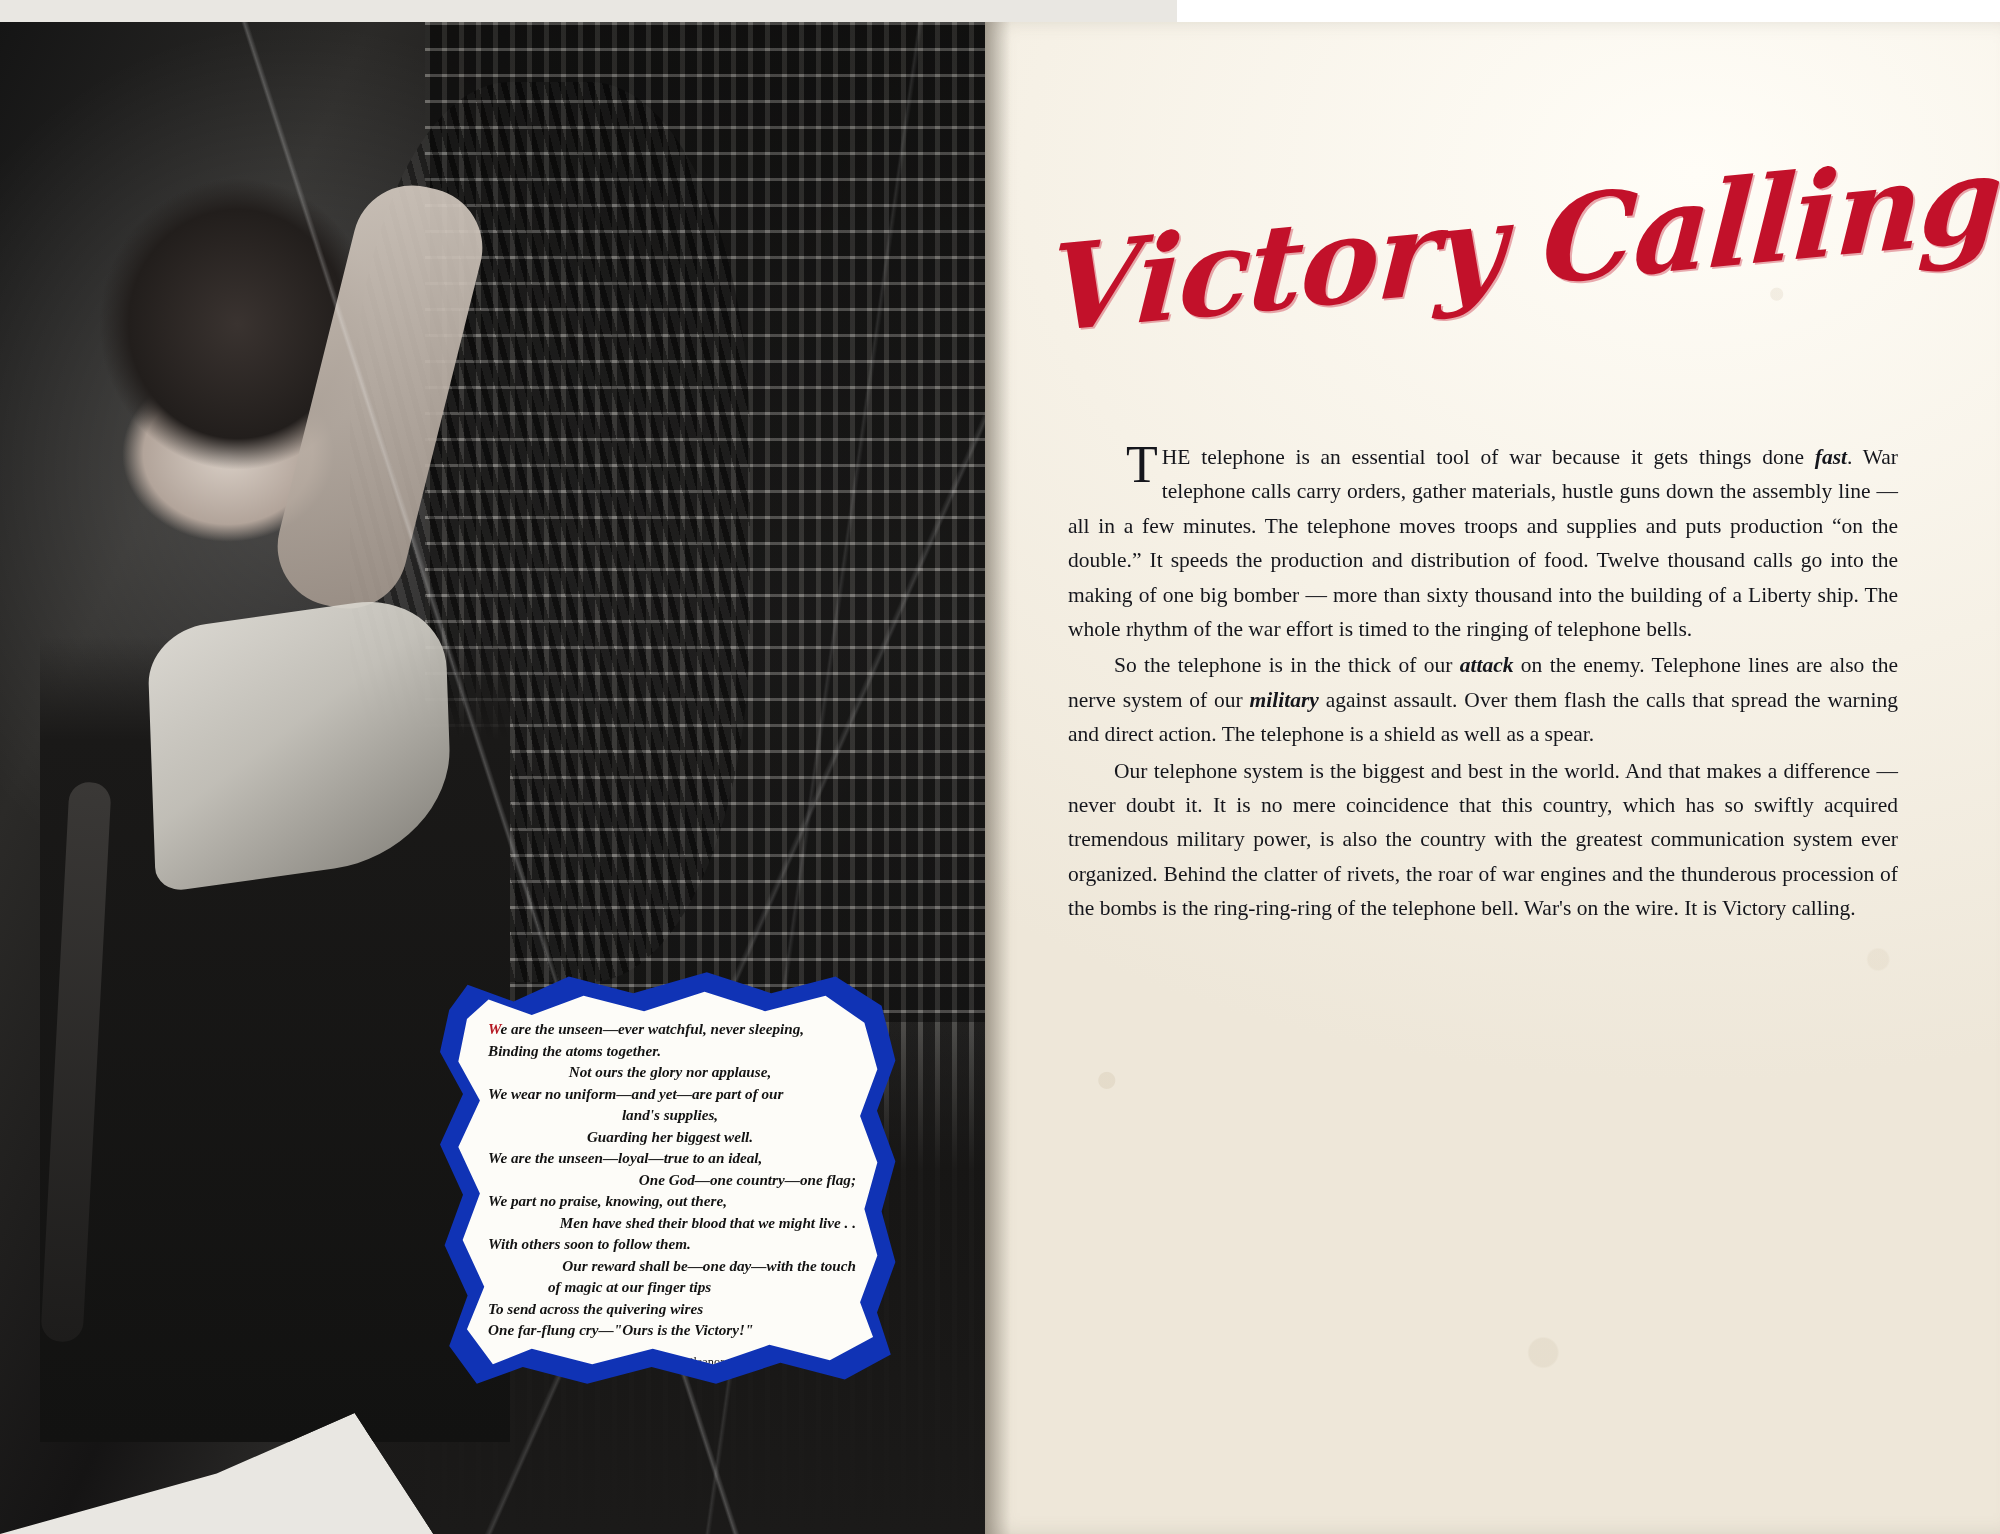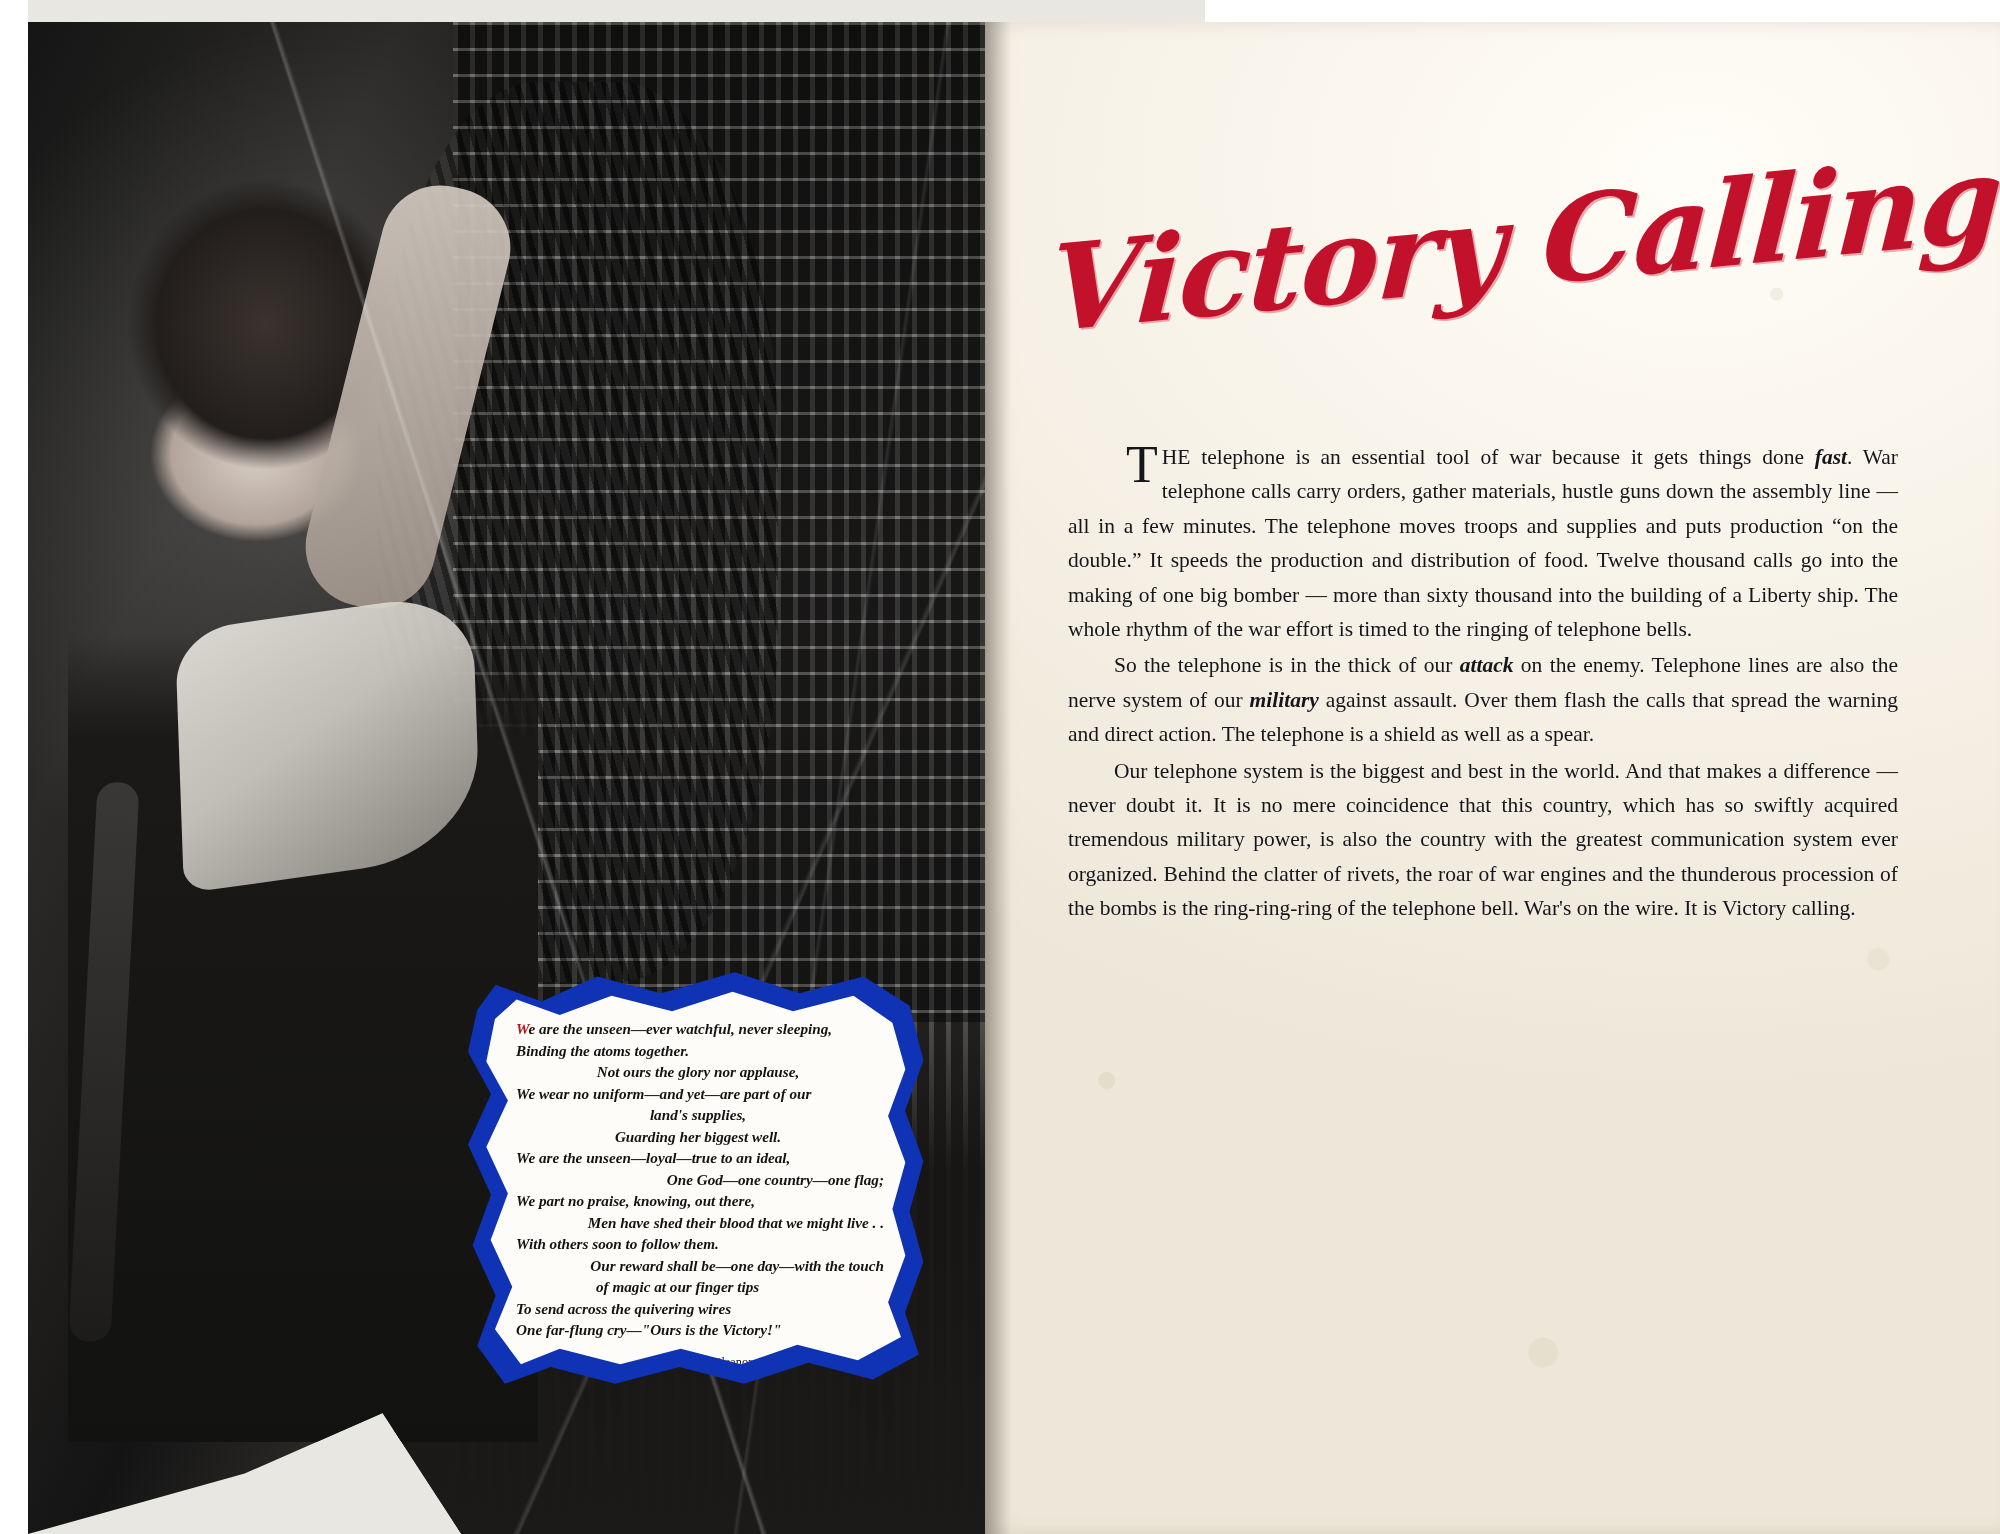--- a/index.html
+++ b/index.html
@@ -29,7 +29,6 @@
     height: 1534px;
     overflow: hidden;
     background: #e9e7e2;
-    margin-left: 28px;
   }
   .photo {
     position: absolute;

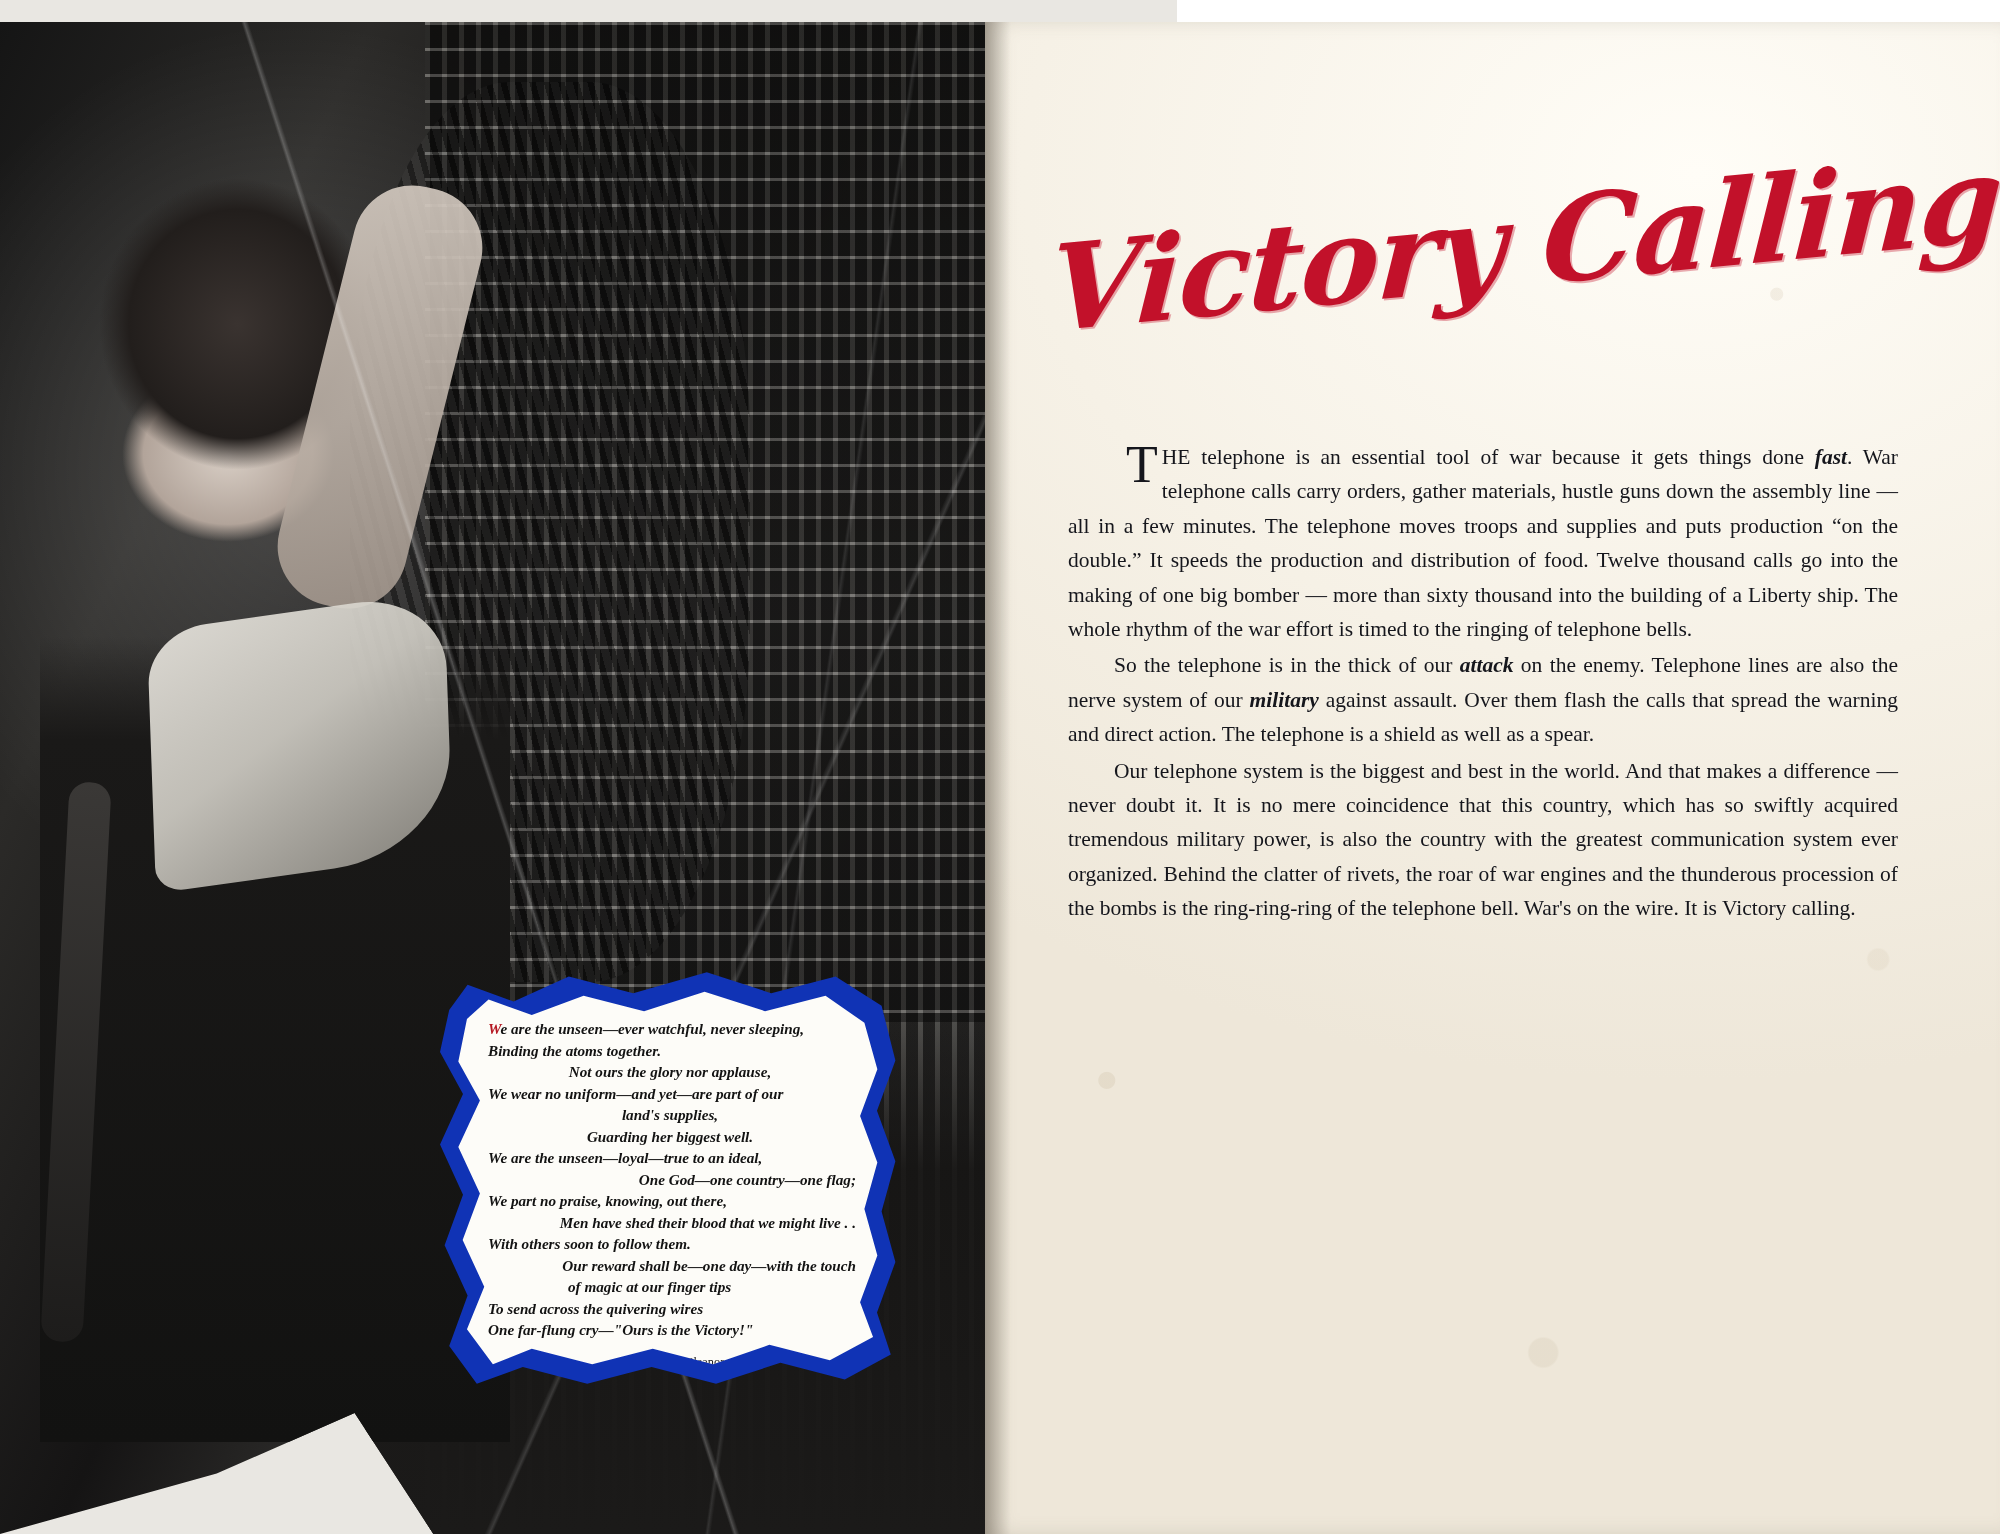--- a/index.html
+++ b/index.html
@@ -184,7 +184,7 @@
   .poem-lines div { white-space: nowrap; }
   .poem-lines div.l-left { text-align: left; padding-left: 4px; }
   .poem-lines div.l-ind { text-align: right; padding-left: 34px; }
-  .poem-lines div.l-ind2 { text-align: left; padding-left: 84px; }
+  .poem-lines div.l-ind2 { text-align: left; padding-left: 64px; }
   .poem-credit {
     margin-top: 14px;
     font-family: "Liberation Serif", serif;

